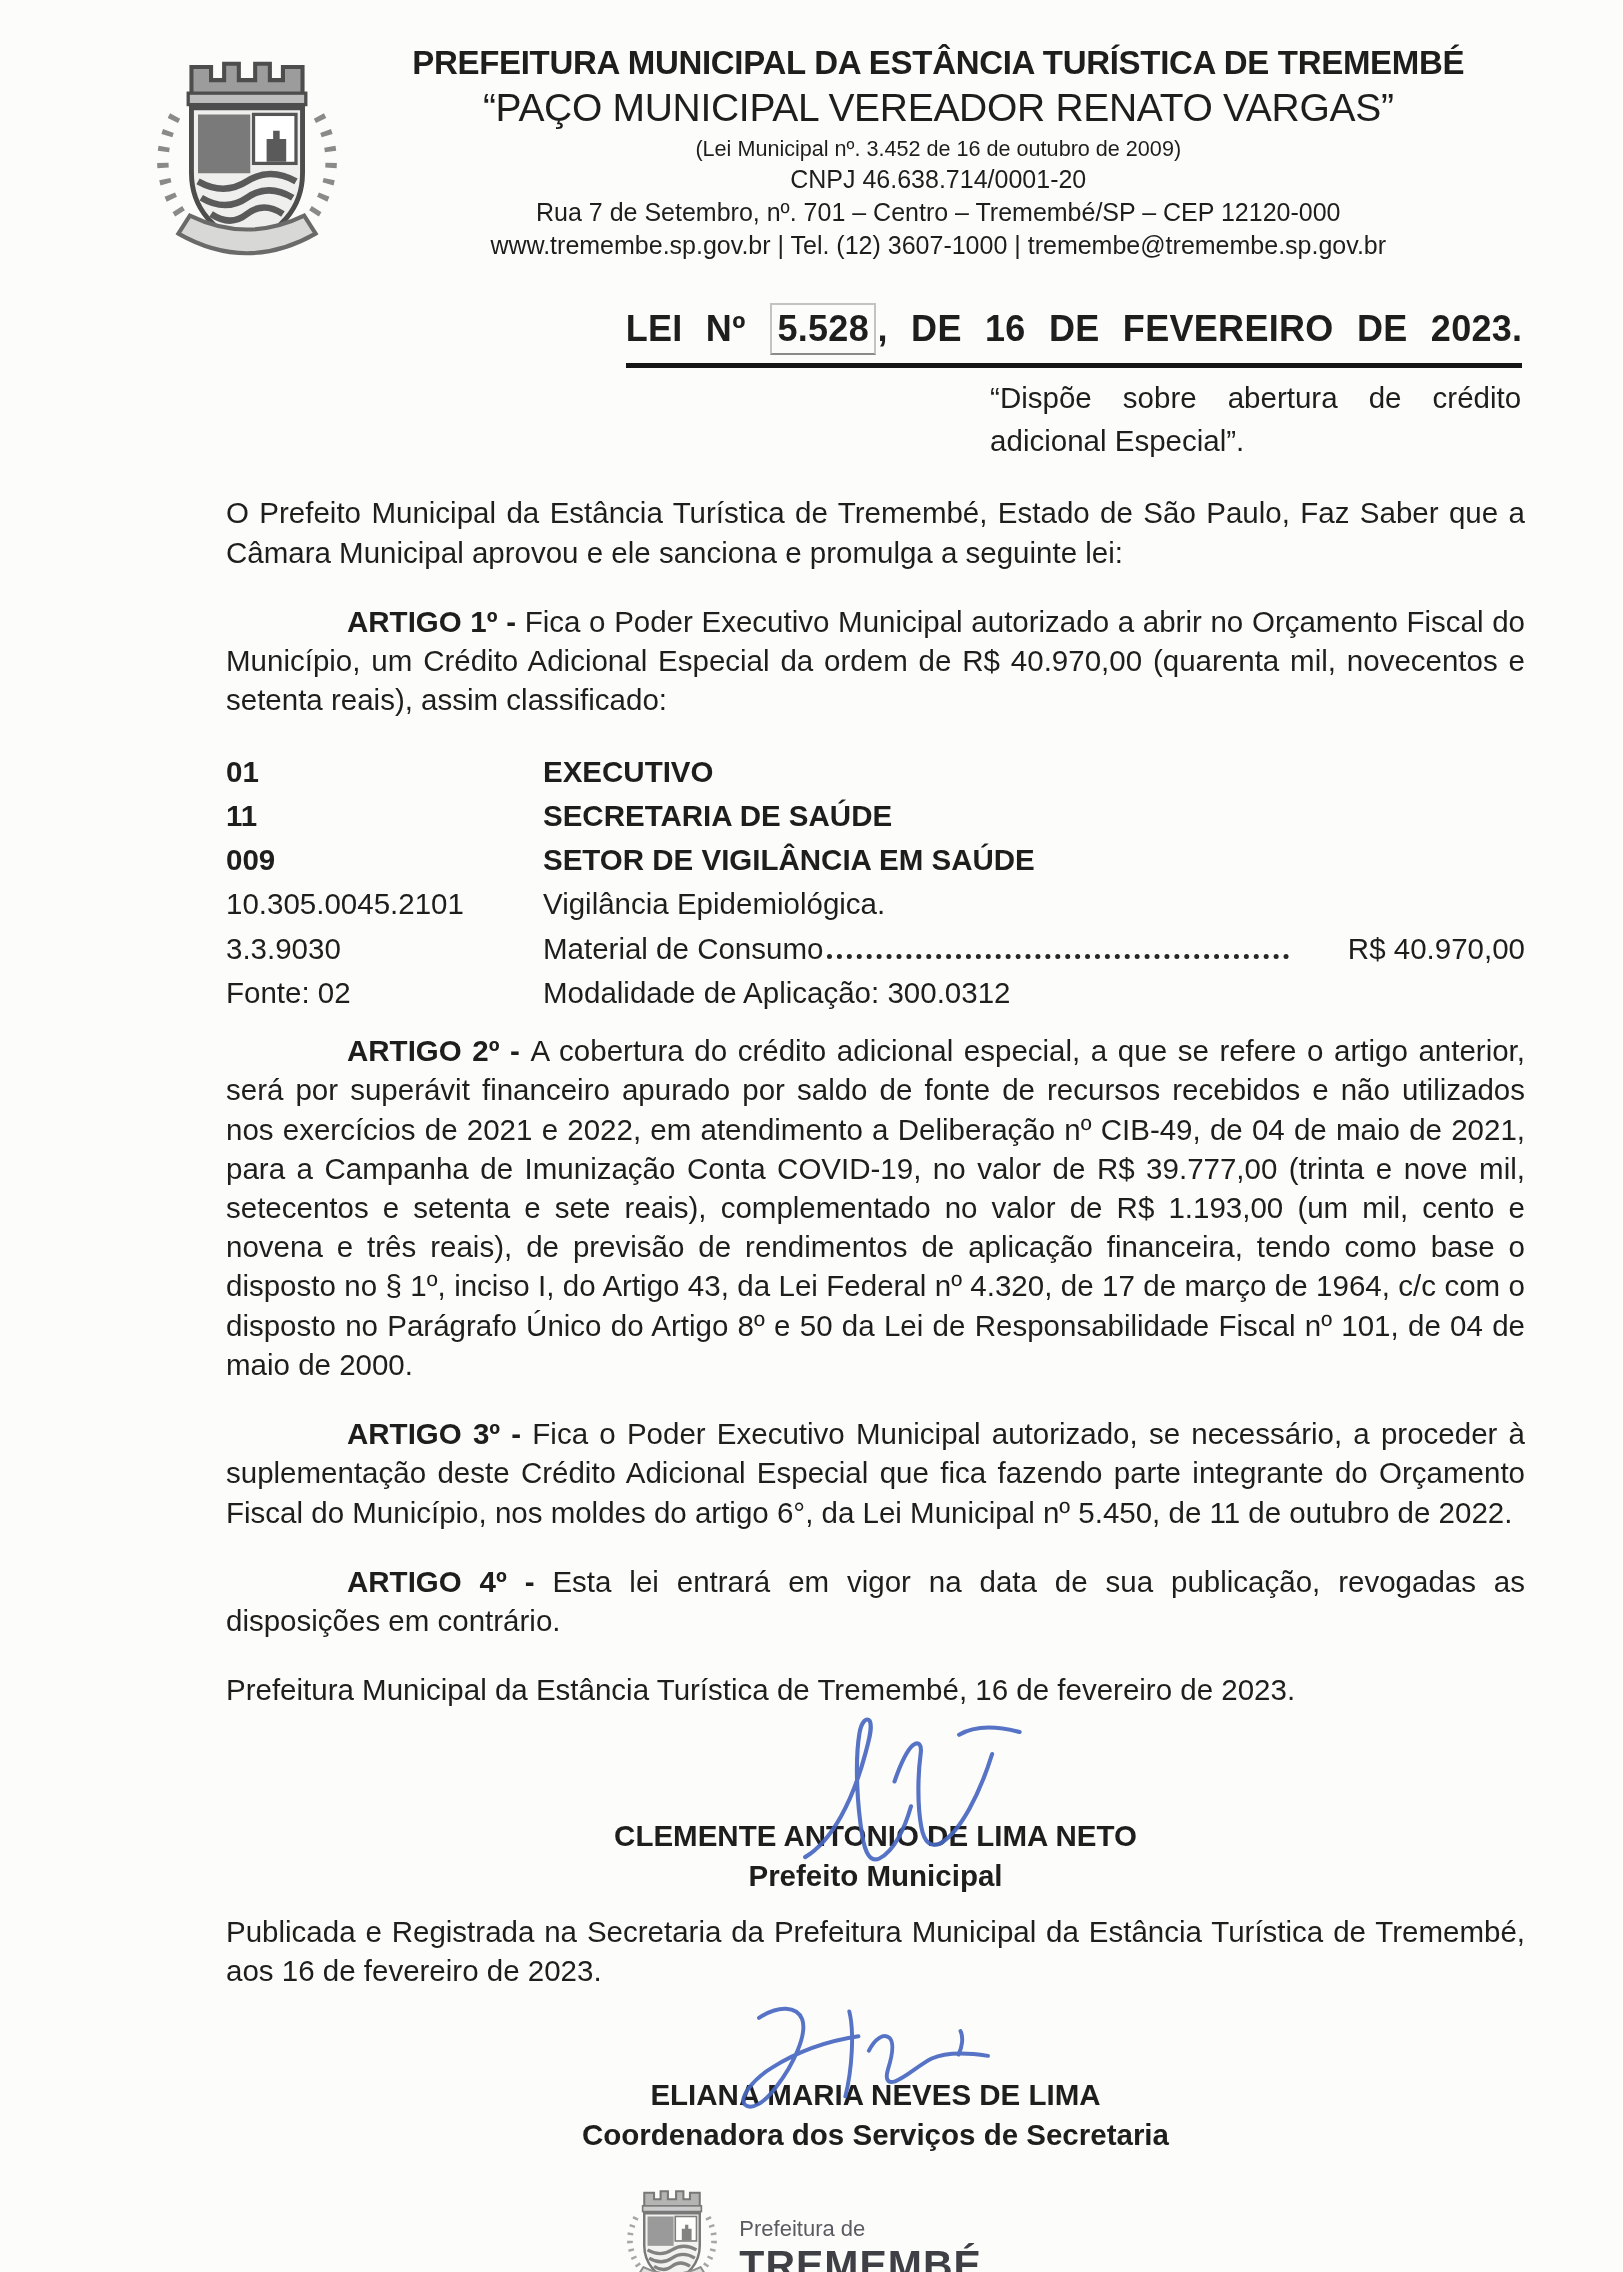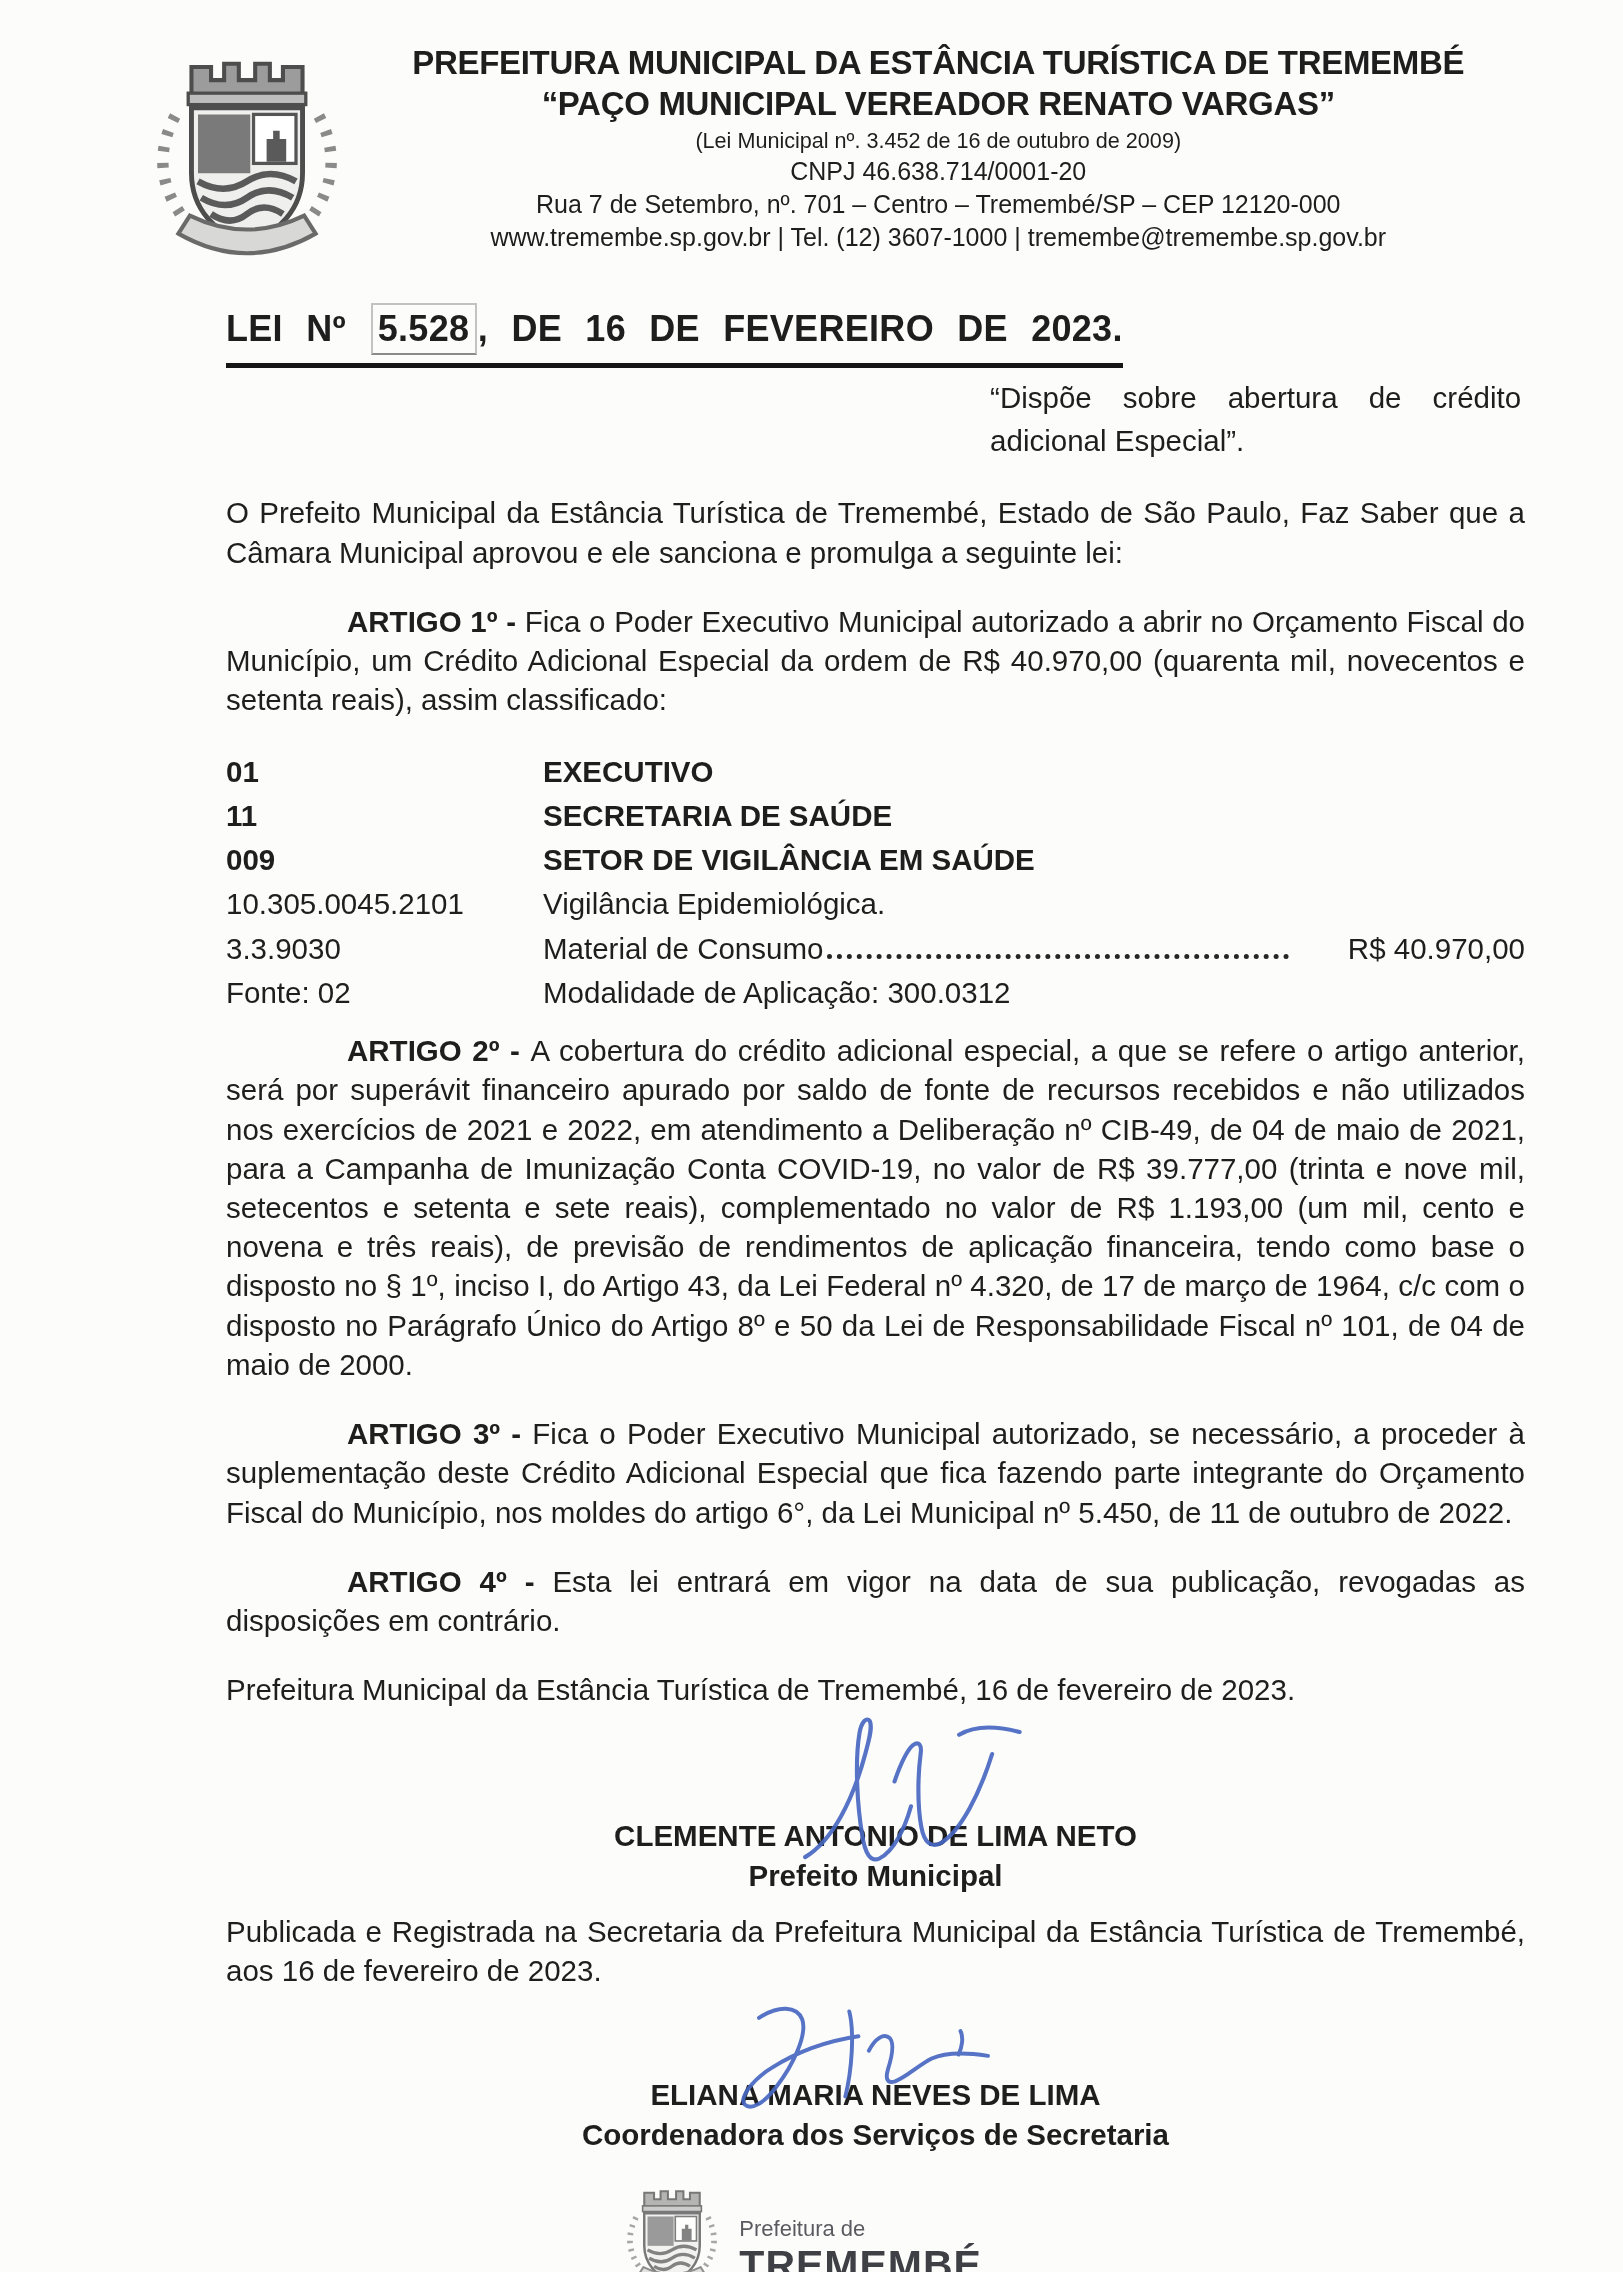--- a/index.html
+++ b/index.html
@@ -21,7 +21,7 @@
   .masthead-text{flex:1;text-align:center;padding-left:6.5px;}
   .mh-org{font-weight:700;font-size:33px;letter-spacing:-0.3px;line-height:1.22;}
   .mh-paren{font-size:21.6px;line-height:1.35;}
-  .mh-hall{font-weight:700;font-size:33px;letter-spacing:-0.3px;line-height:1.3;}
+  .mh-hall{font-weight:400;font-size:39px;letter-spacing:-0.3px;line-height:1.3;}
   .mh-info{font-size:25px;line-height:1.32;}
   
   .law-title{margin:0 2.6px 9.2px 0;white-space:nowrap;}

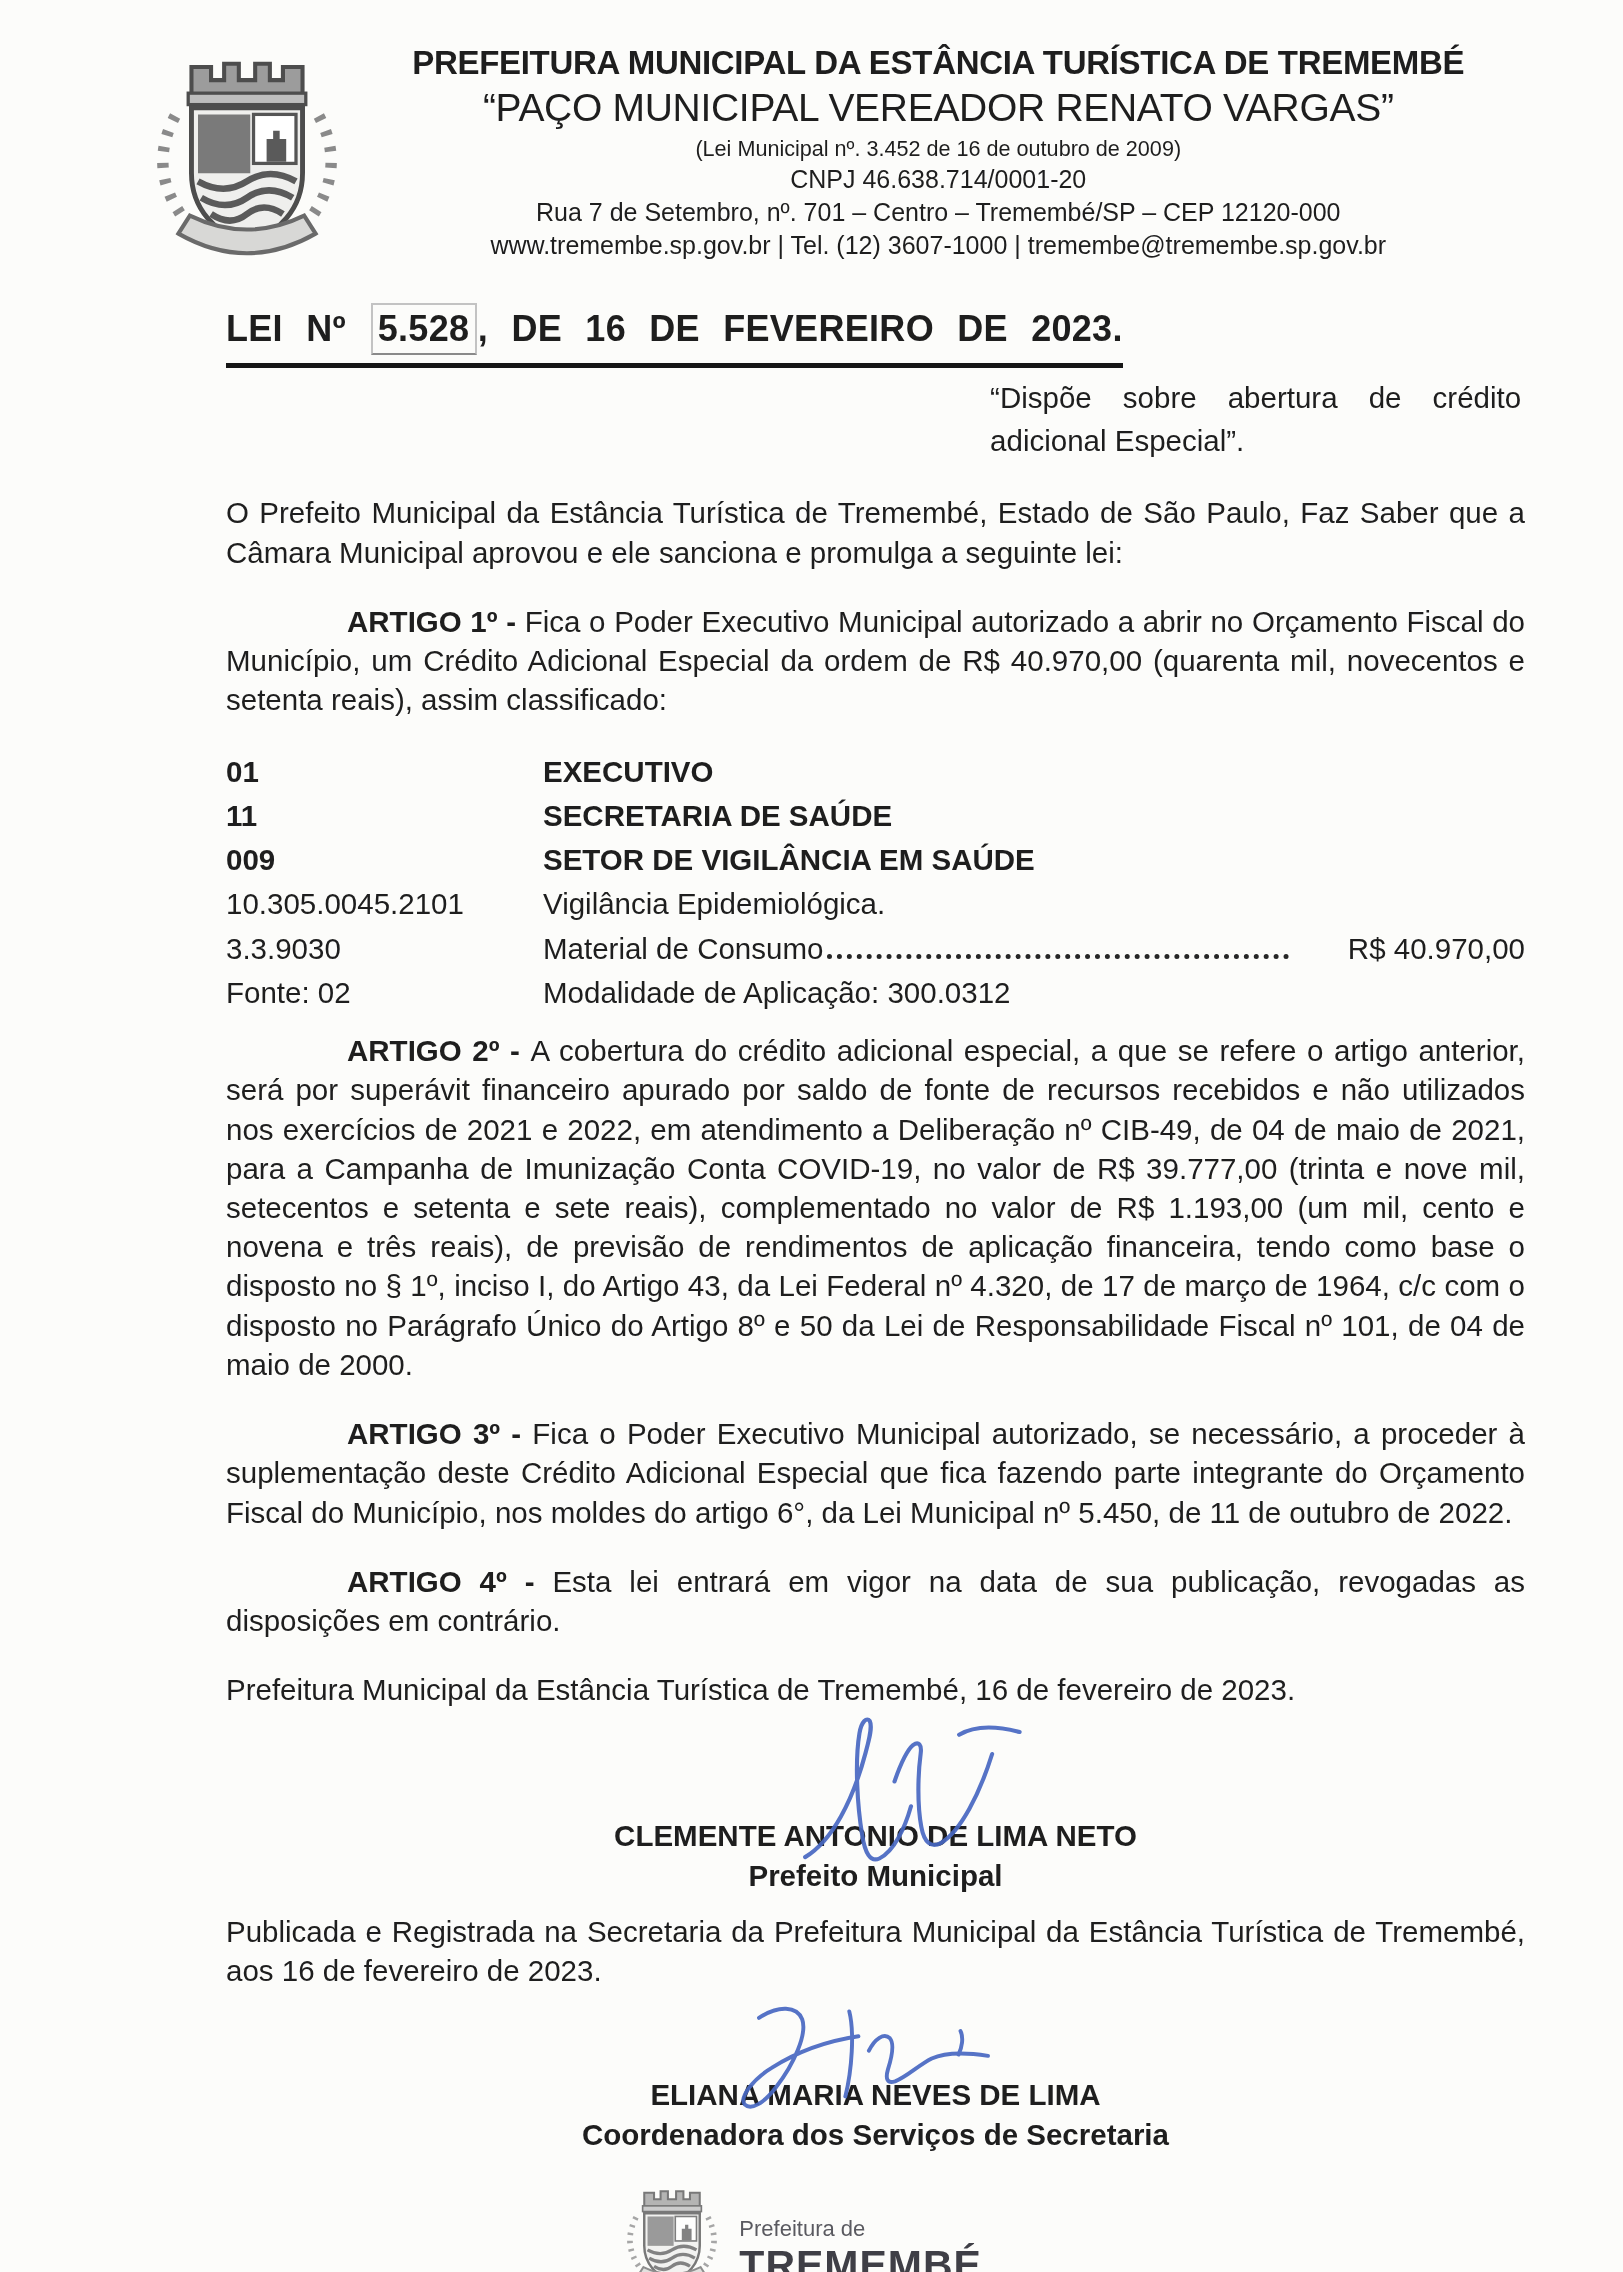--- a/index.html
+++ b/index.html
@@ -24,7 +24,7 @@
   .mh-hall{font-weight:400;font-size:39px;letter-spacing:-0.3px;line-height:1.3;}
   .mh-info{font-size:25px;line-height:1.32;}
   
-  .law-title{margin:0 2.6px 9.2px 0;white-space:nowrap;}
+  .law-title{text-align:right;margin:0 2.6px 9.2px 0;white-space:nowrap;}
   .law-title .tline{
     display:inline-block;
     font-weight:700;font-size:36px;word-spacing:13px;letter-spacing:0.3px;

